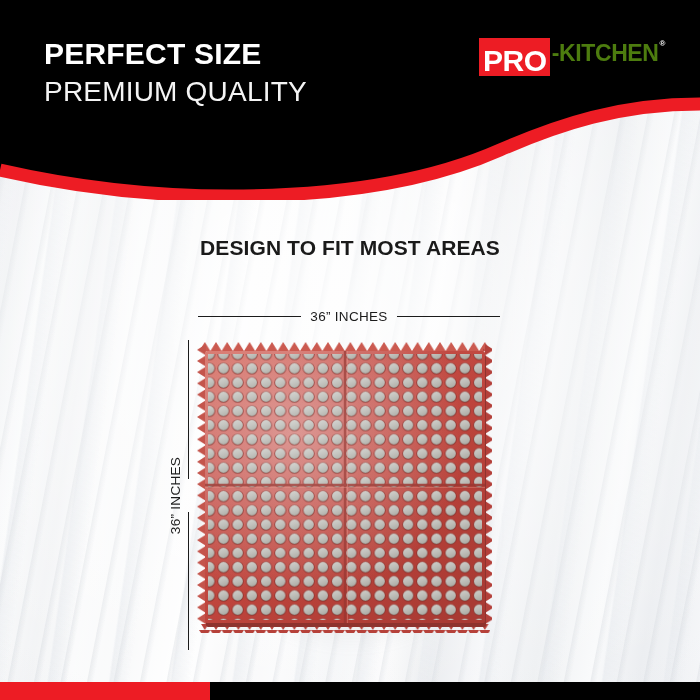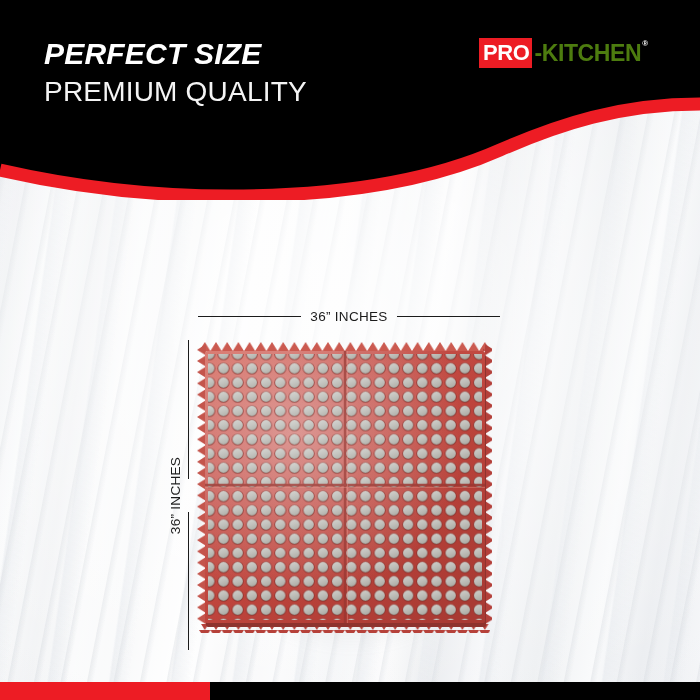--- a/index.html
+++ b/index.html
@@ -80,7 +80,6 @@
     line-height: 1.06;
     margin: 0;
     white-space: nowrap;
-    font-style: italic;
   }
   .headline-2 {
     color: #f4f4f4;

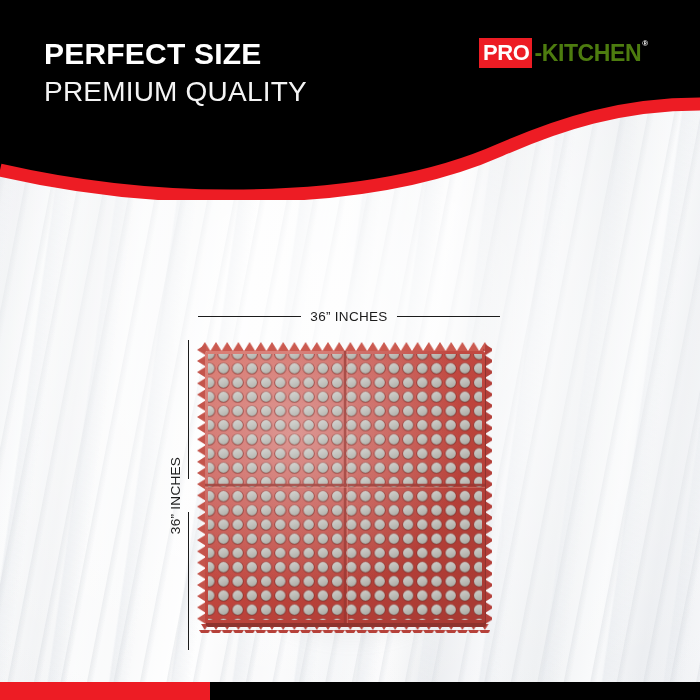--- a/index.html
+++ b/index.html
@@ -103,11 +103,11 @@
   .logo-pro {
     background: #ed1c24;
     color: #ffffff;
-    font-size: 22px;
+    font-size: 30px;
     font-weight: bold;
     letter-spacing: -.4px;
     line-height: 26px;
-    padding: 2px 3px 2px 4px;
+    padding: 10px 3px 2px 4px;
     display: inline-block;
   }
   .logo-kitchen {

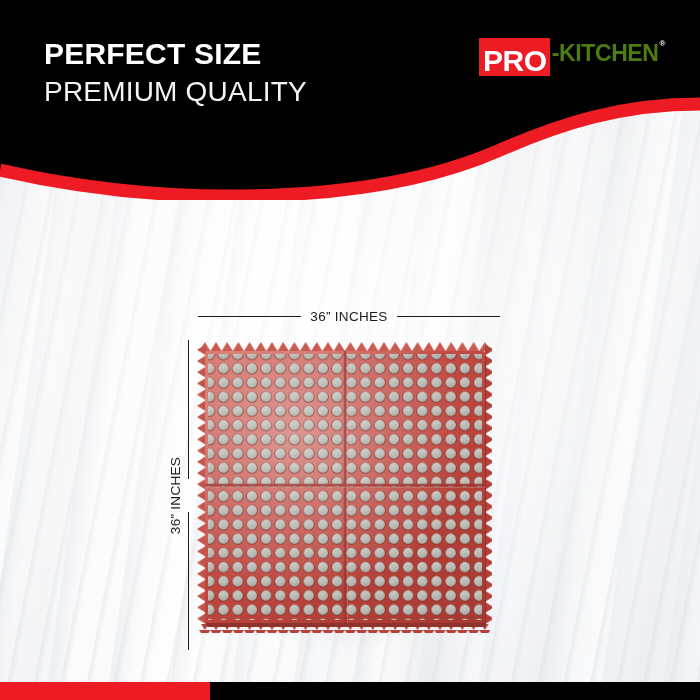--- a/index.html
+++ b/index.html
@@ -272,6 +272,7 @@
     </div>
   </div>
 
+  <h2 class="section-heading">DESIGN TO FIT MOST AREAS</h2>
 
   <div class="dim-h">
     <span class="rule"></span>

